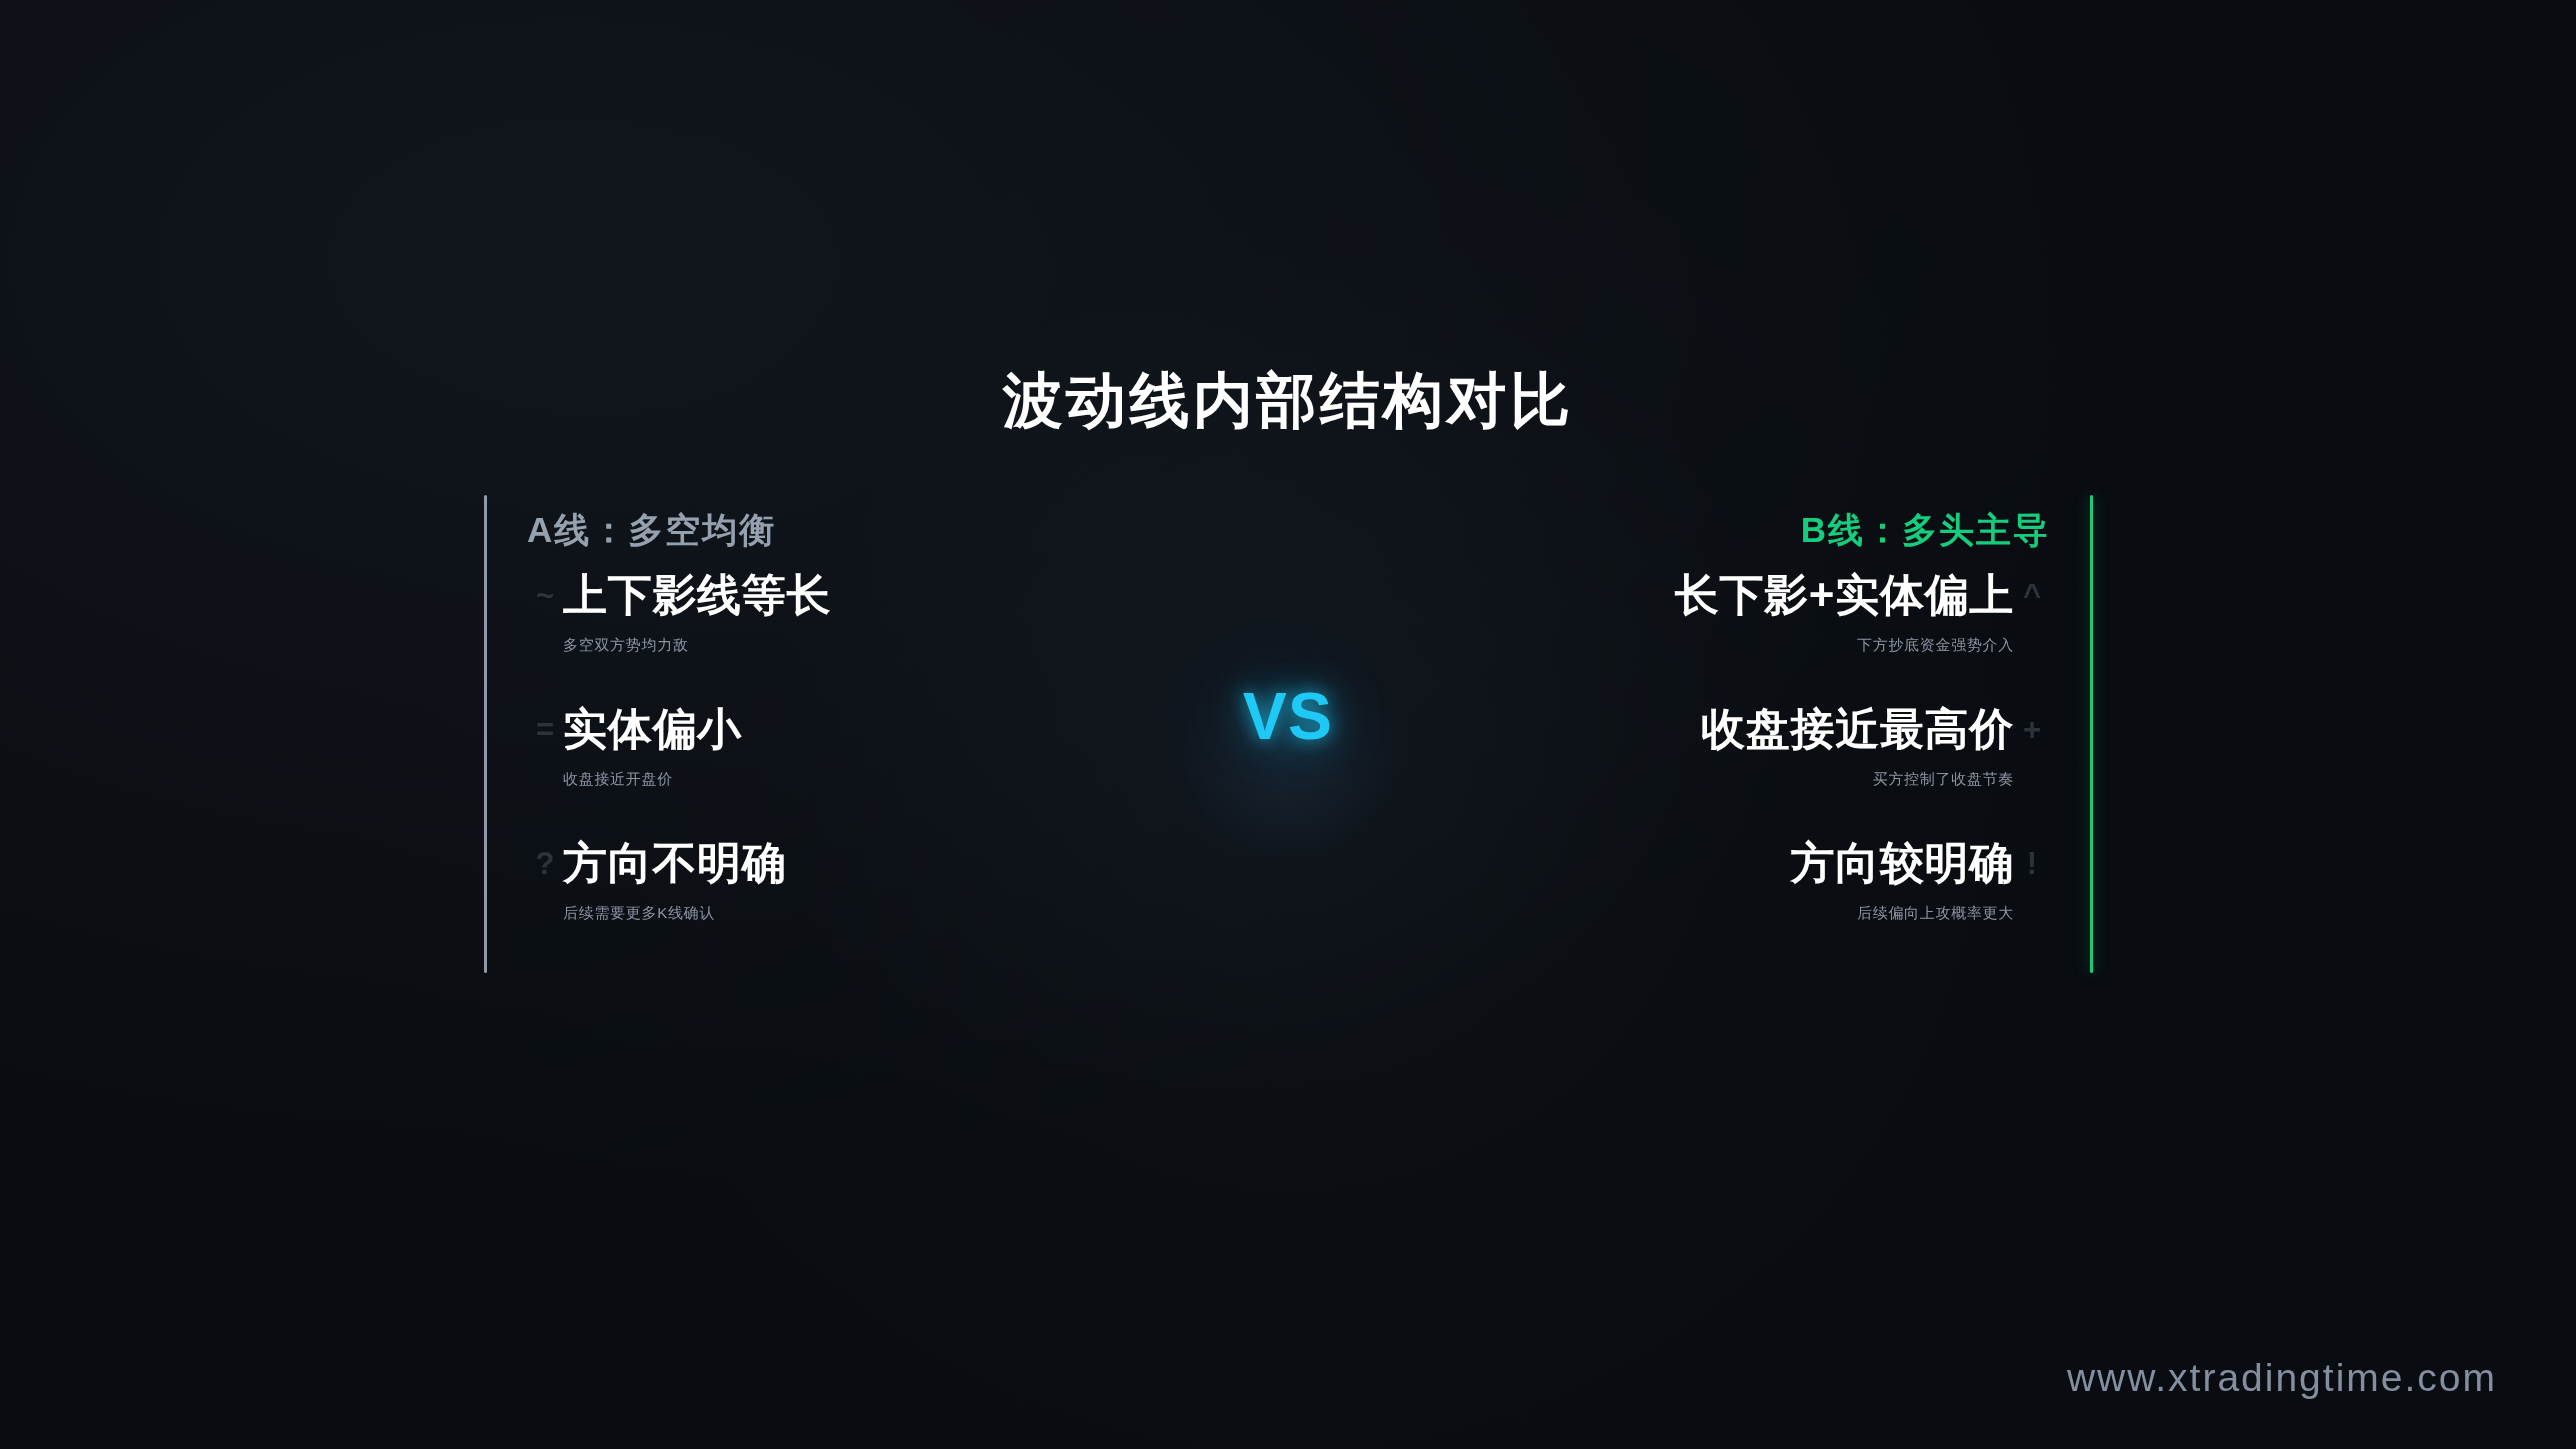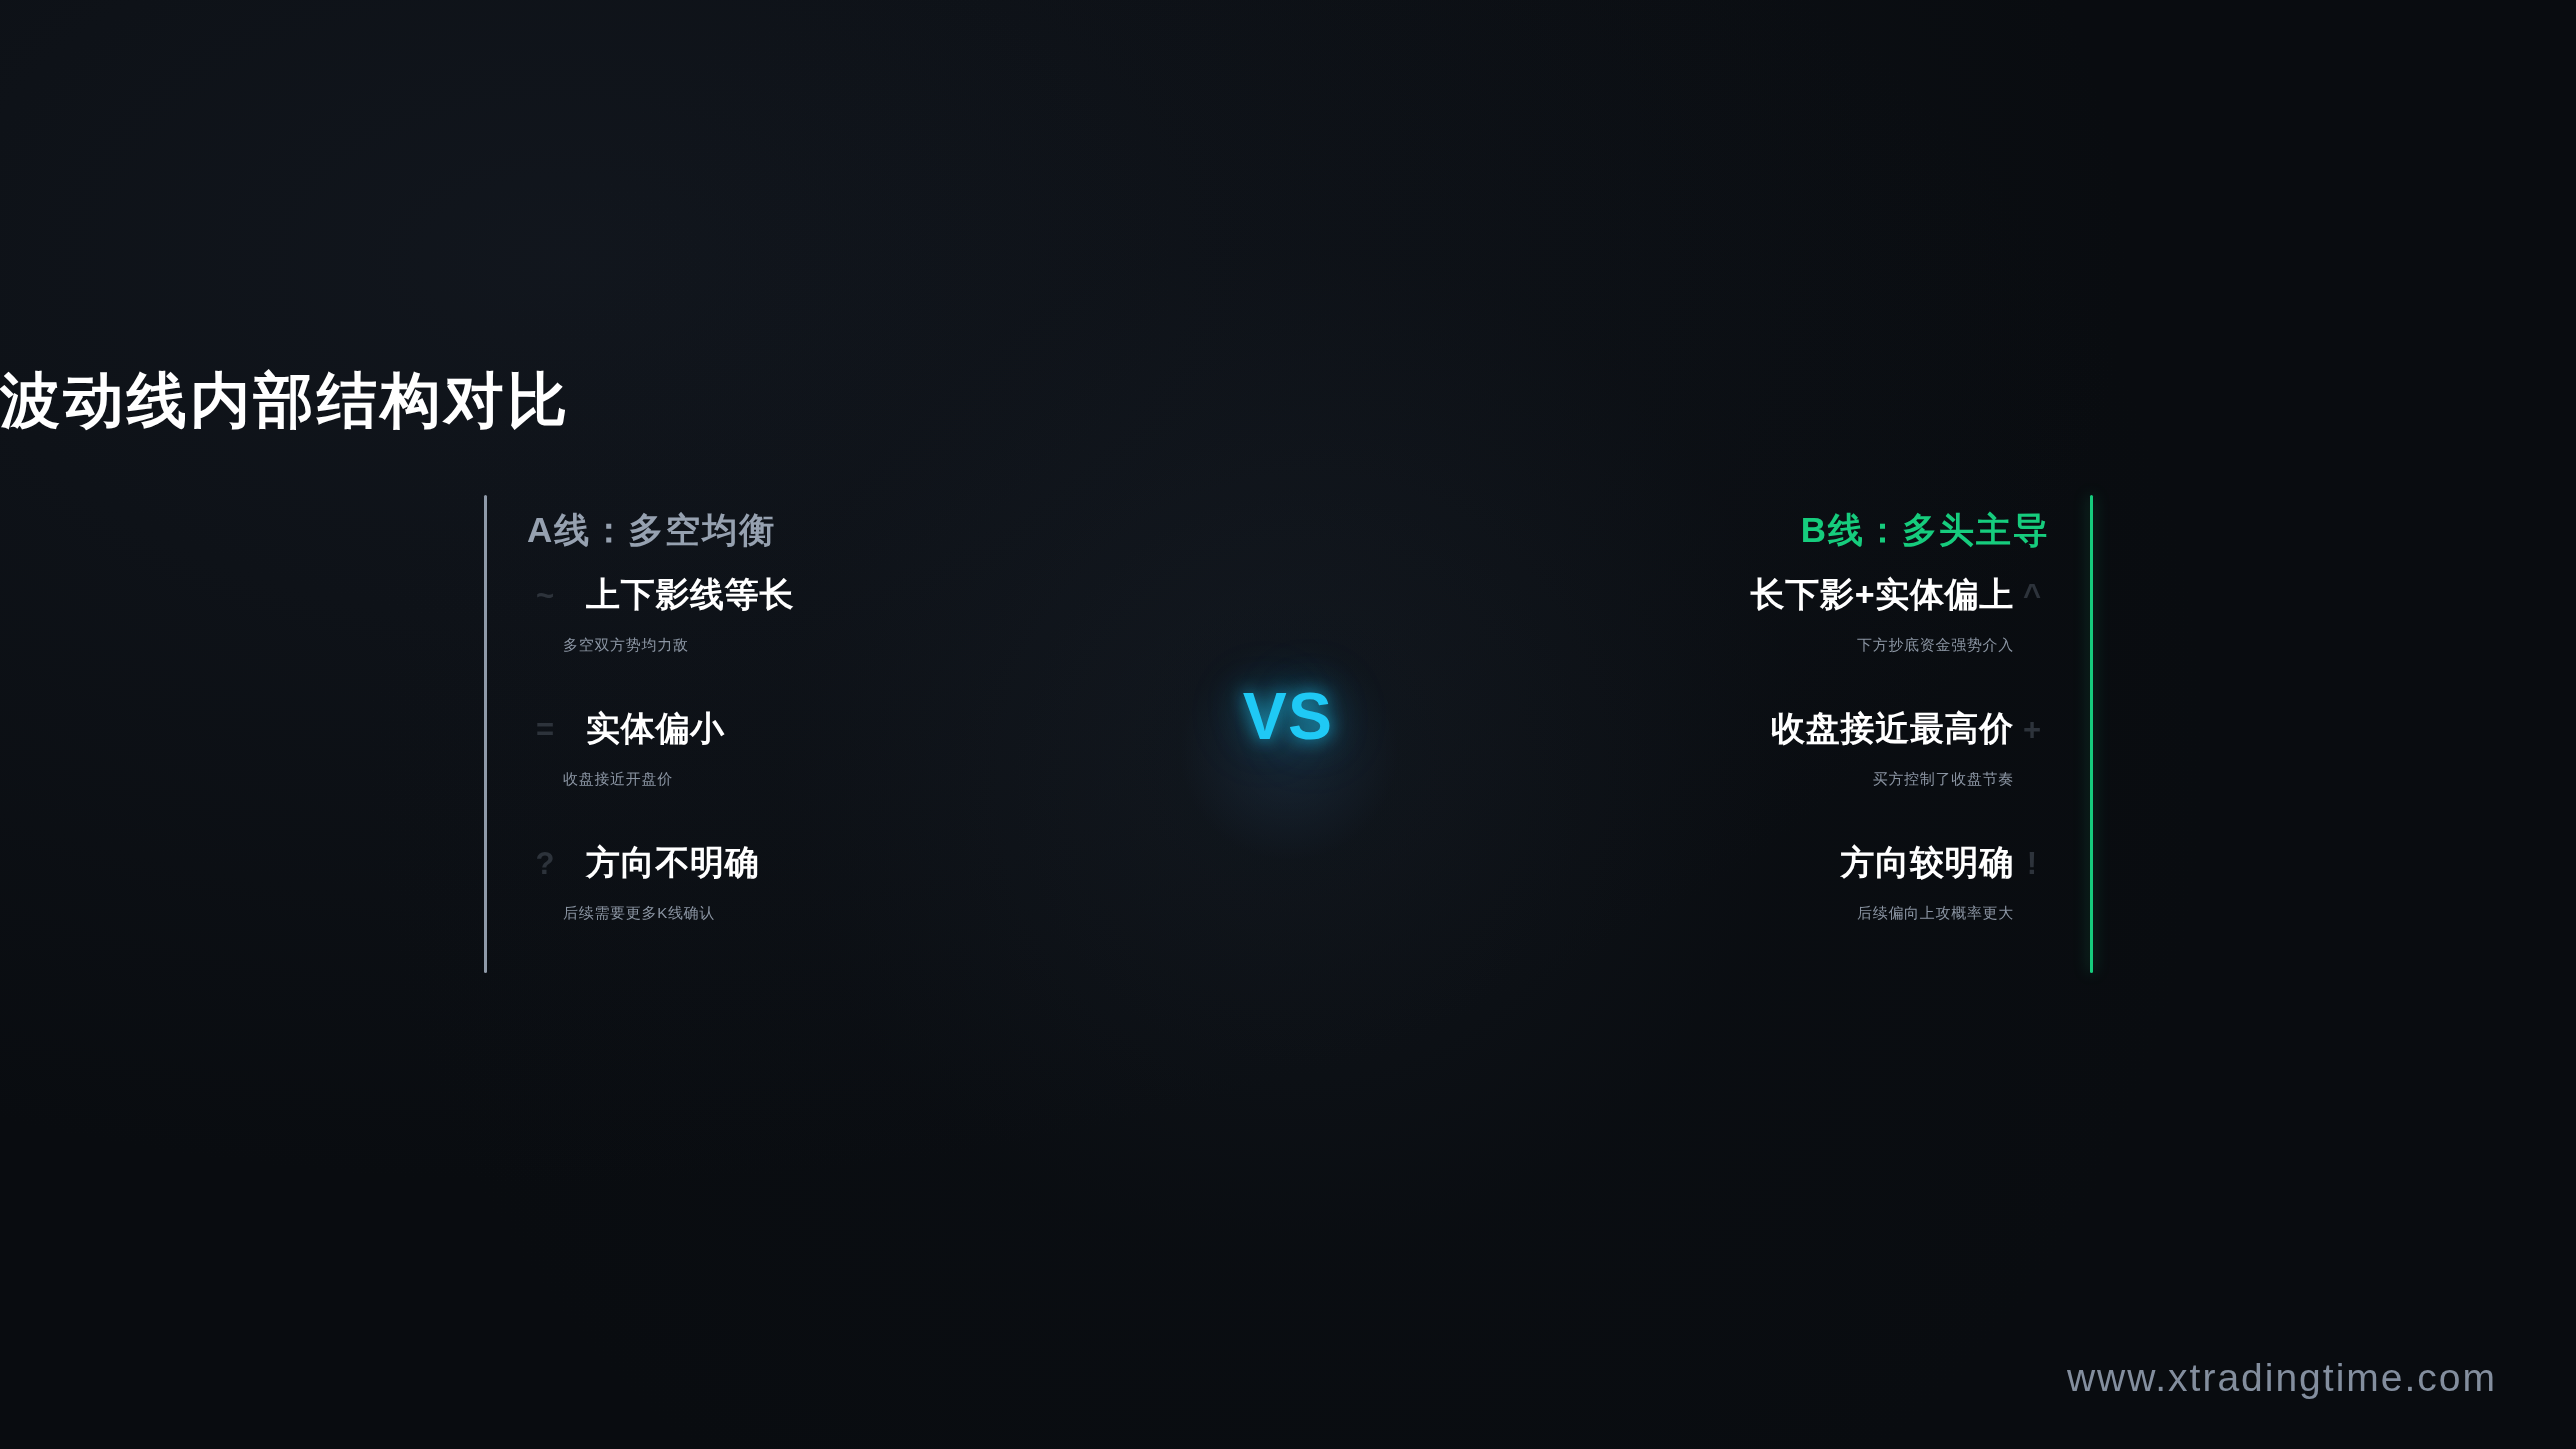--- a/index.html
+++ b/index.html
@@ -32,6 +32,7 @@
     top: 368px;
     left: 0;
     width: 2576px;
+    text-align: center;
     color: #ffffff;
     font-size: 60px;
     font-weight: 700;

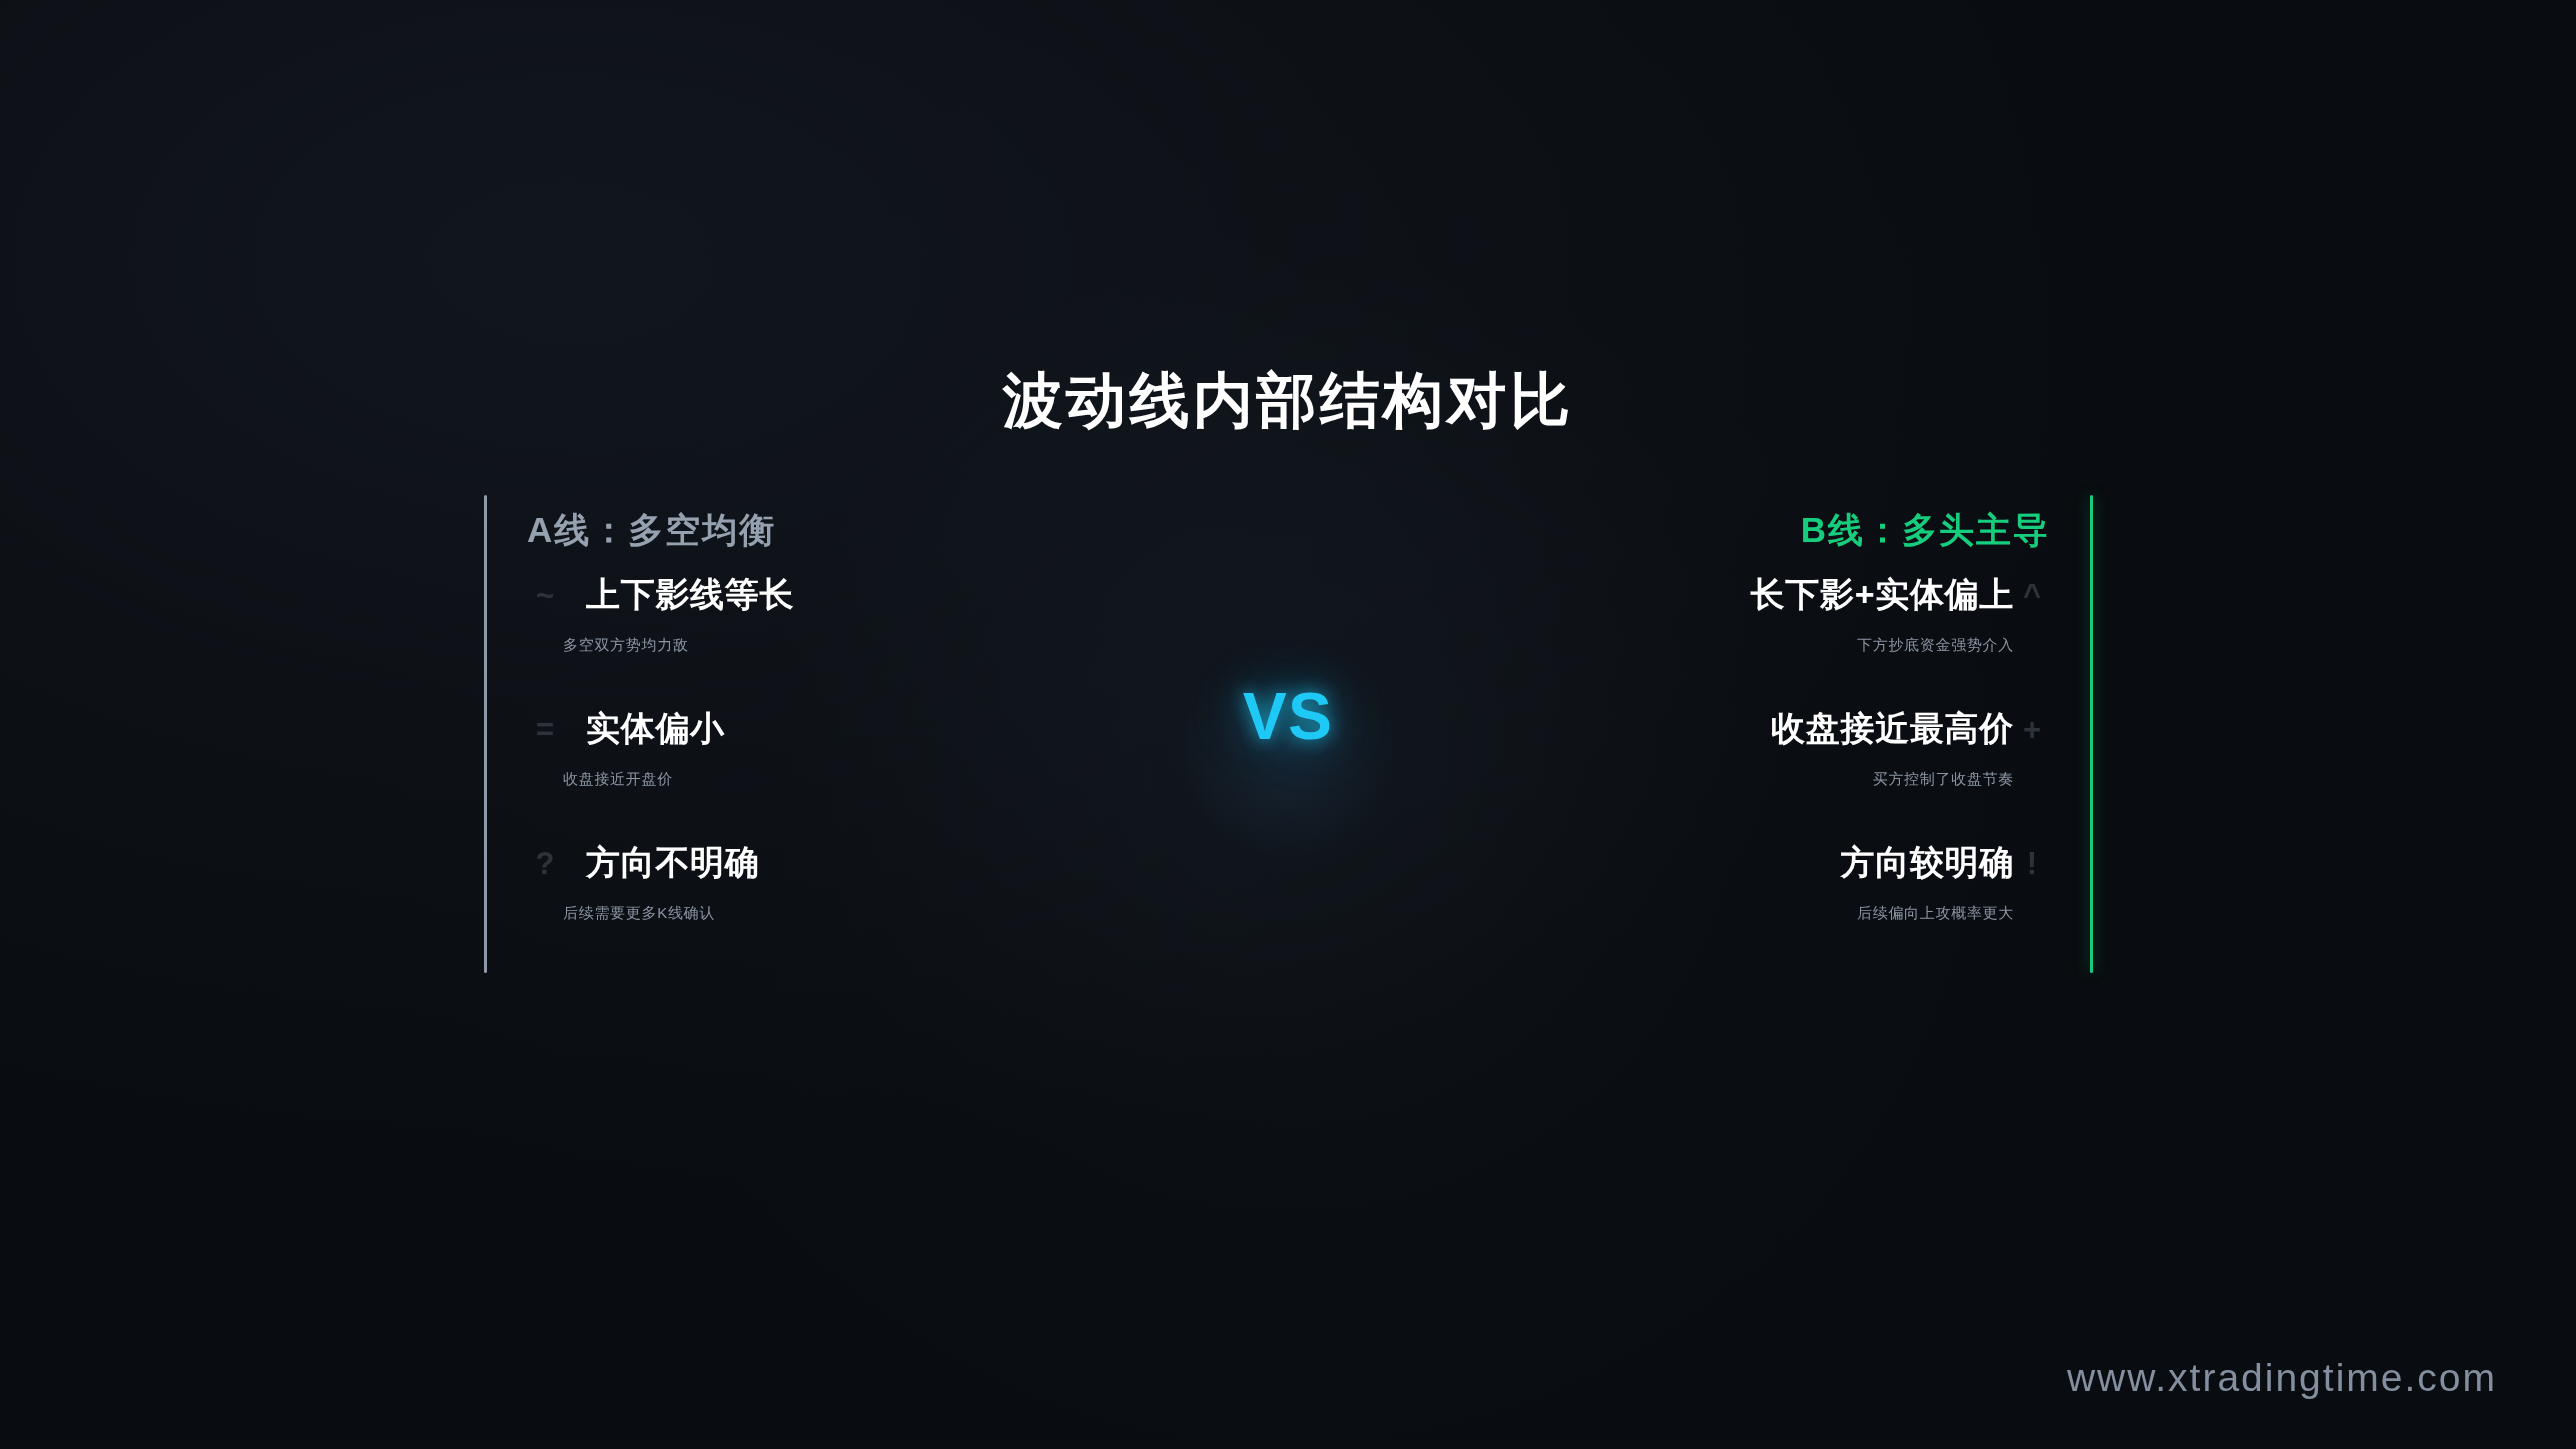--- a/index.html
+++ b/index.html
@@ -109,13 +109,12 @@
   }
 
   .row-title {
-    font-size: 34px;
+    font-size: 44px;
     font-weight: 700;
     color: #ffffff;
     letter-spacing: 0.7px;
     line-height: 1.05;
     white-space: nowrap;
-    margin-left: 23px;
   }
 
   .row-sub {

